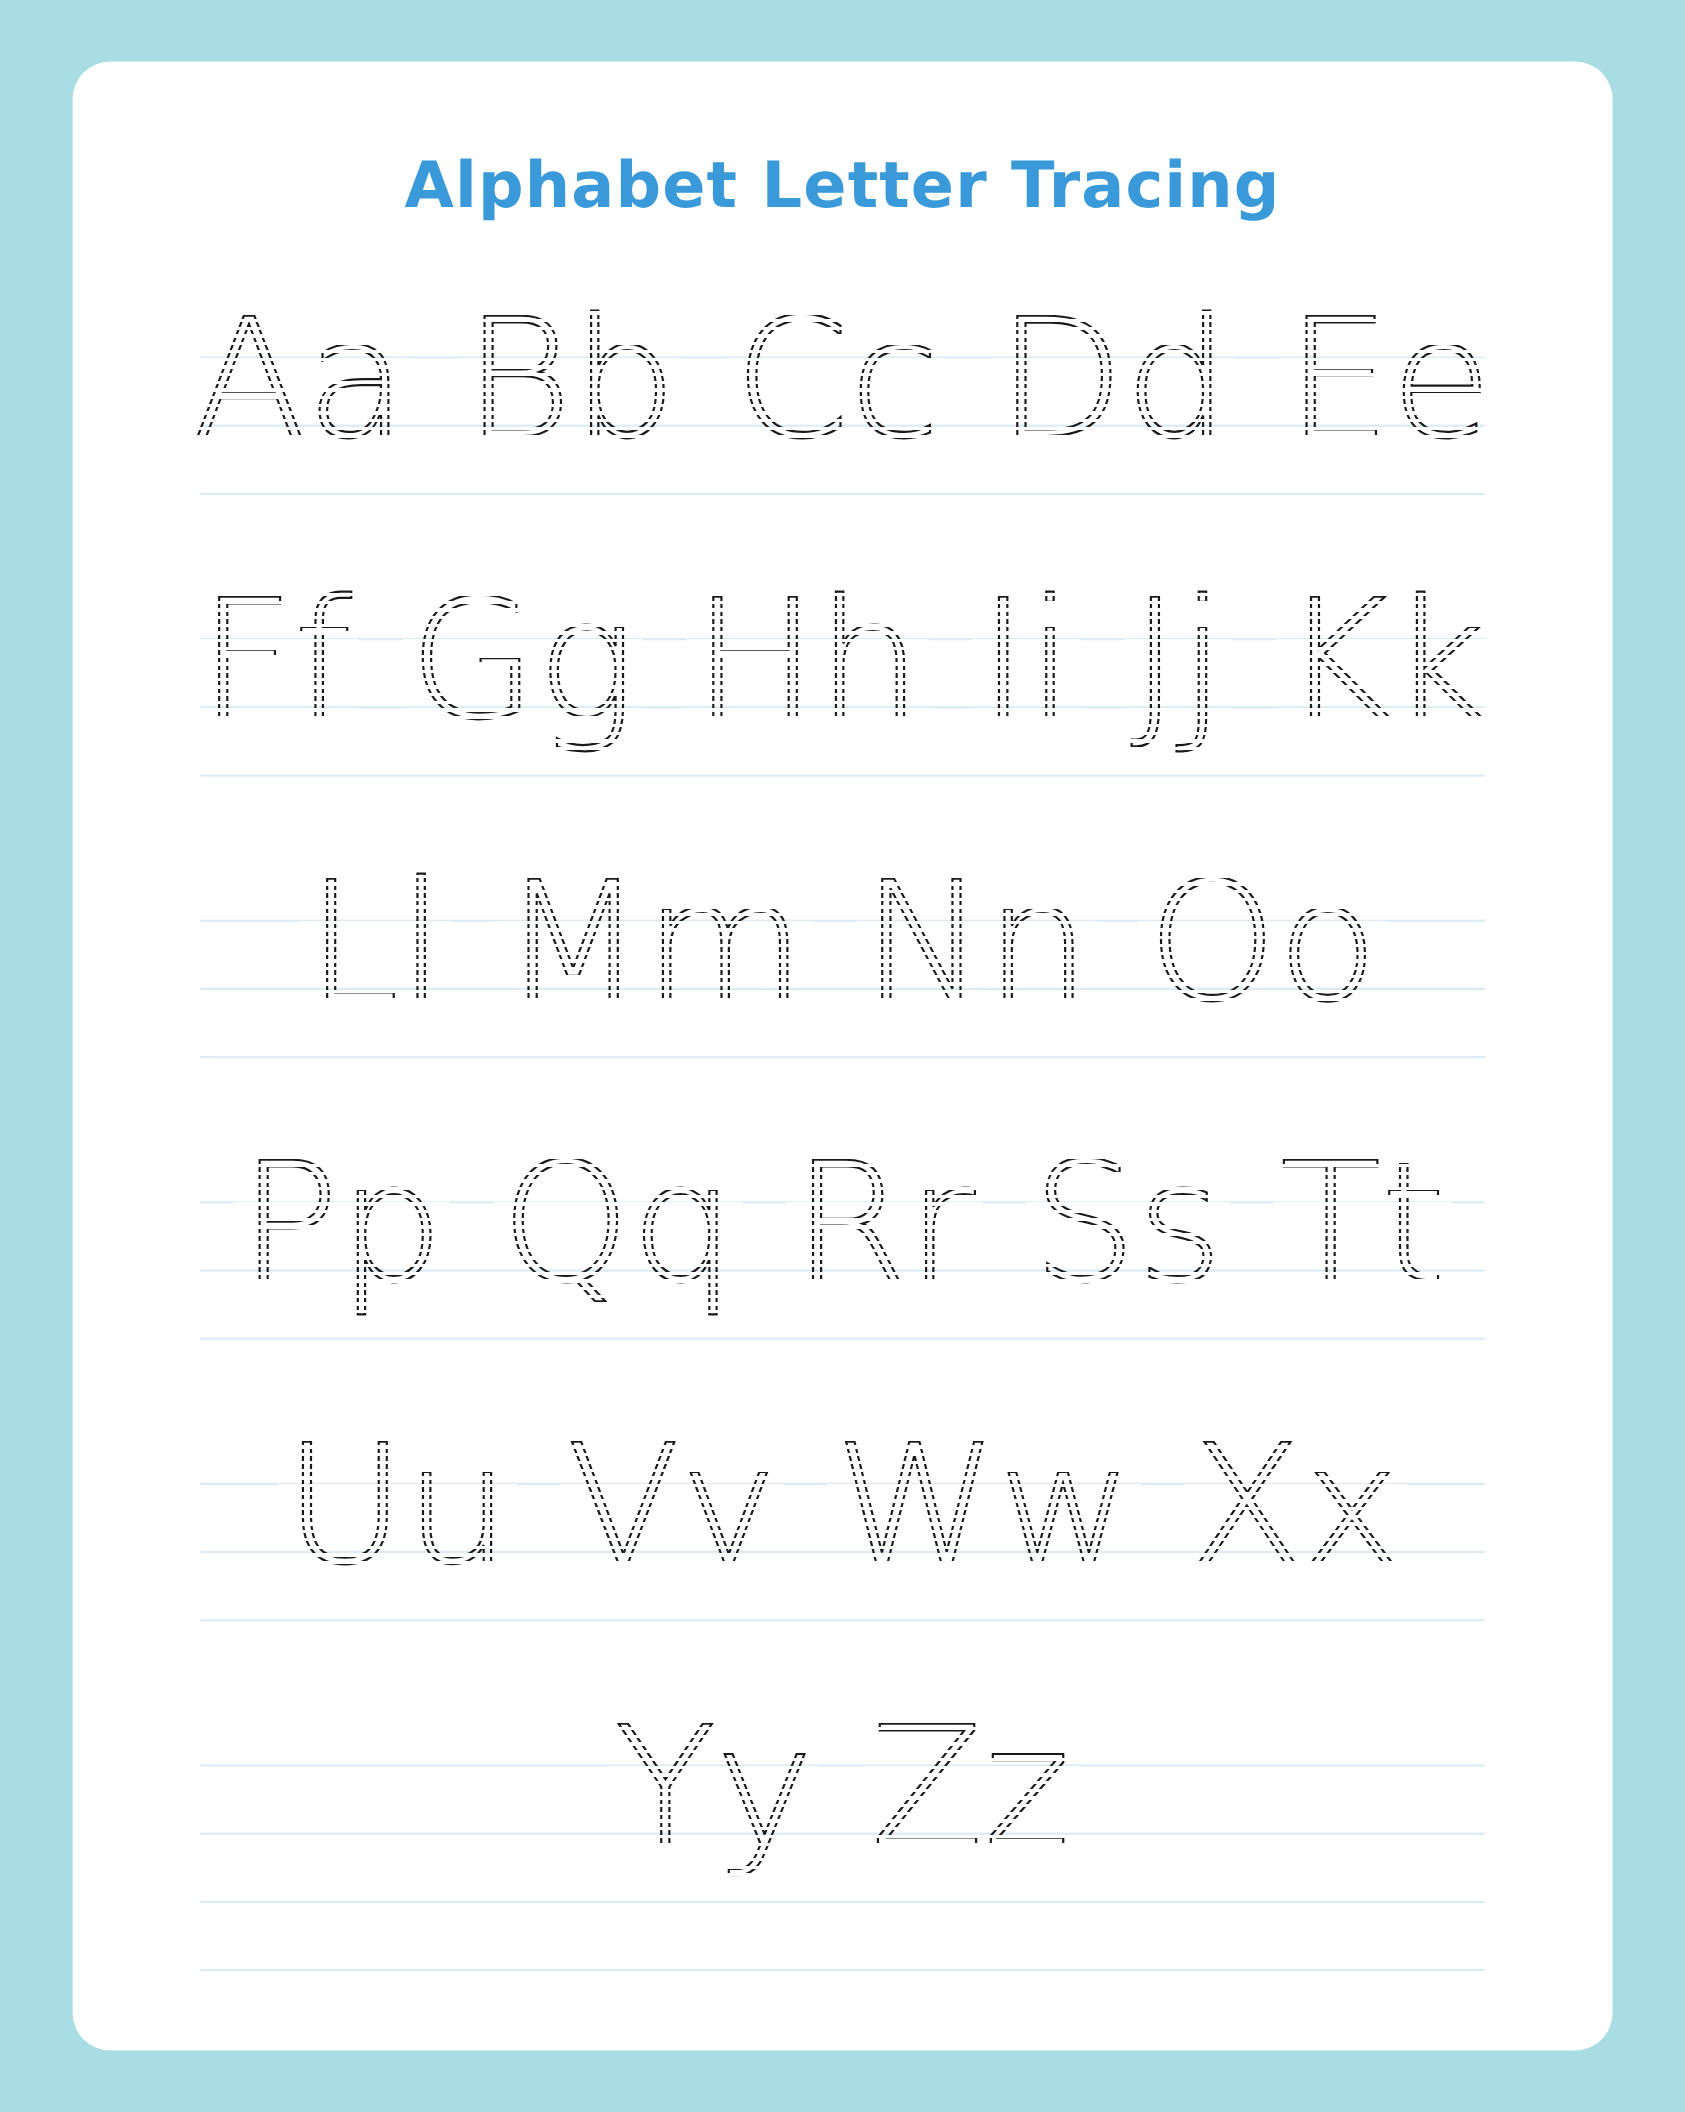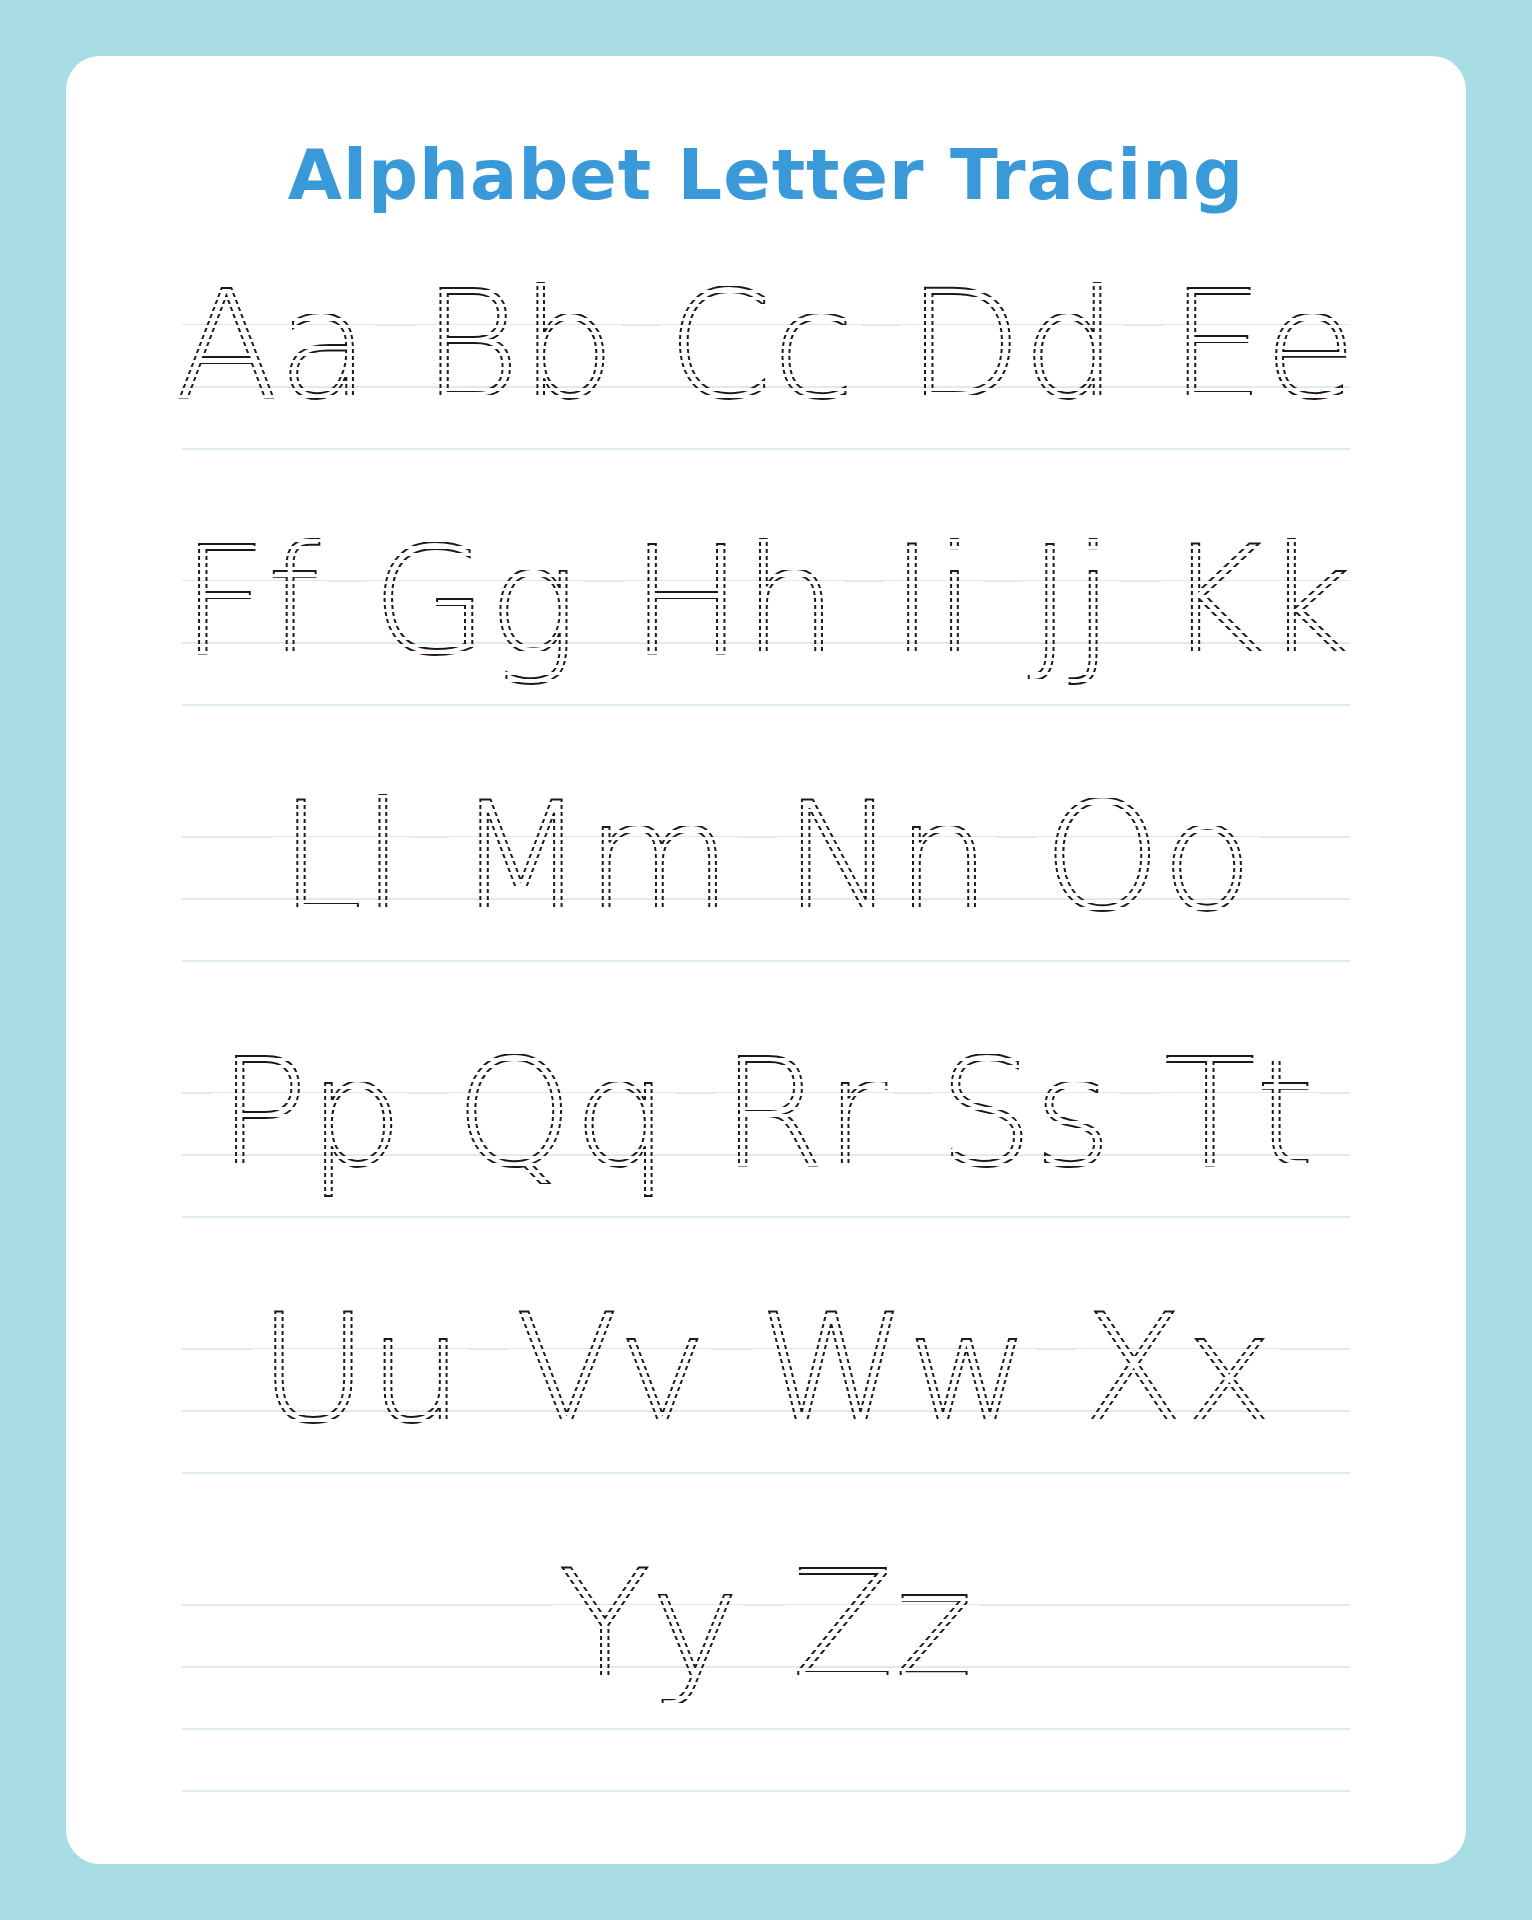--- a/index.html
+++ b/index.html
@@ -31,7 +31,7 @@
     text-align: center;
     color: #3a9ad9;
     font-family: "DejaVu Sans", sans-serif;
-    font-size: 70px;
+    font-size: 58px;
     font-weight: bold;
     letter-spacing: 1px;
     white-space: nowrap;

